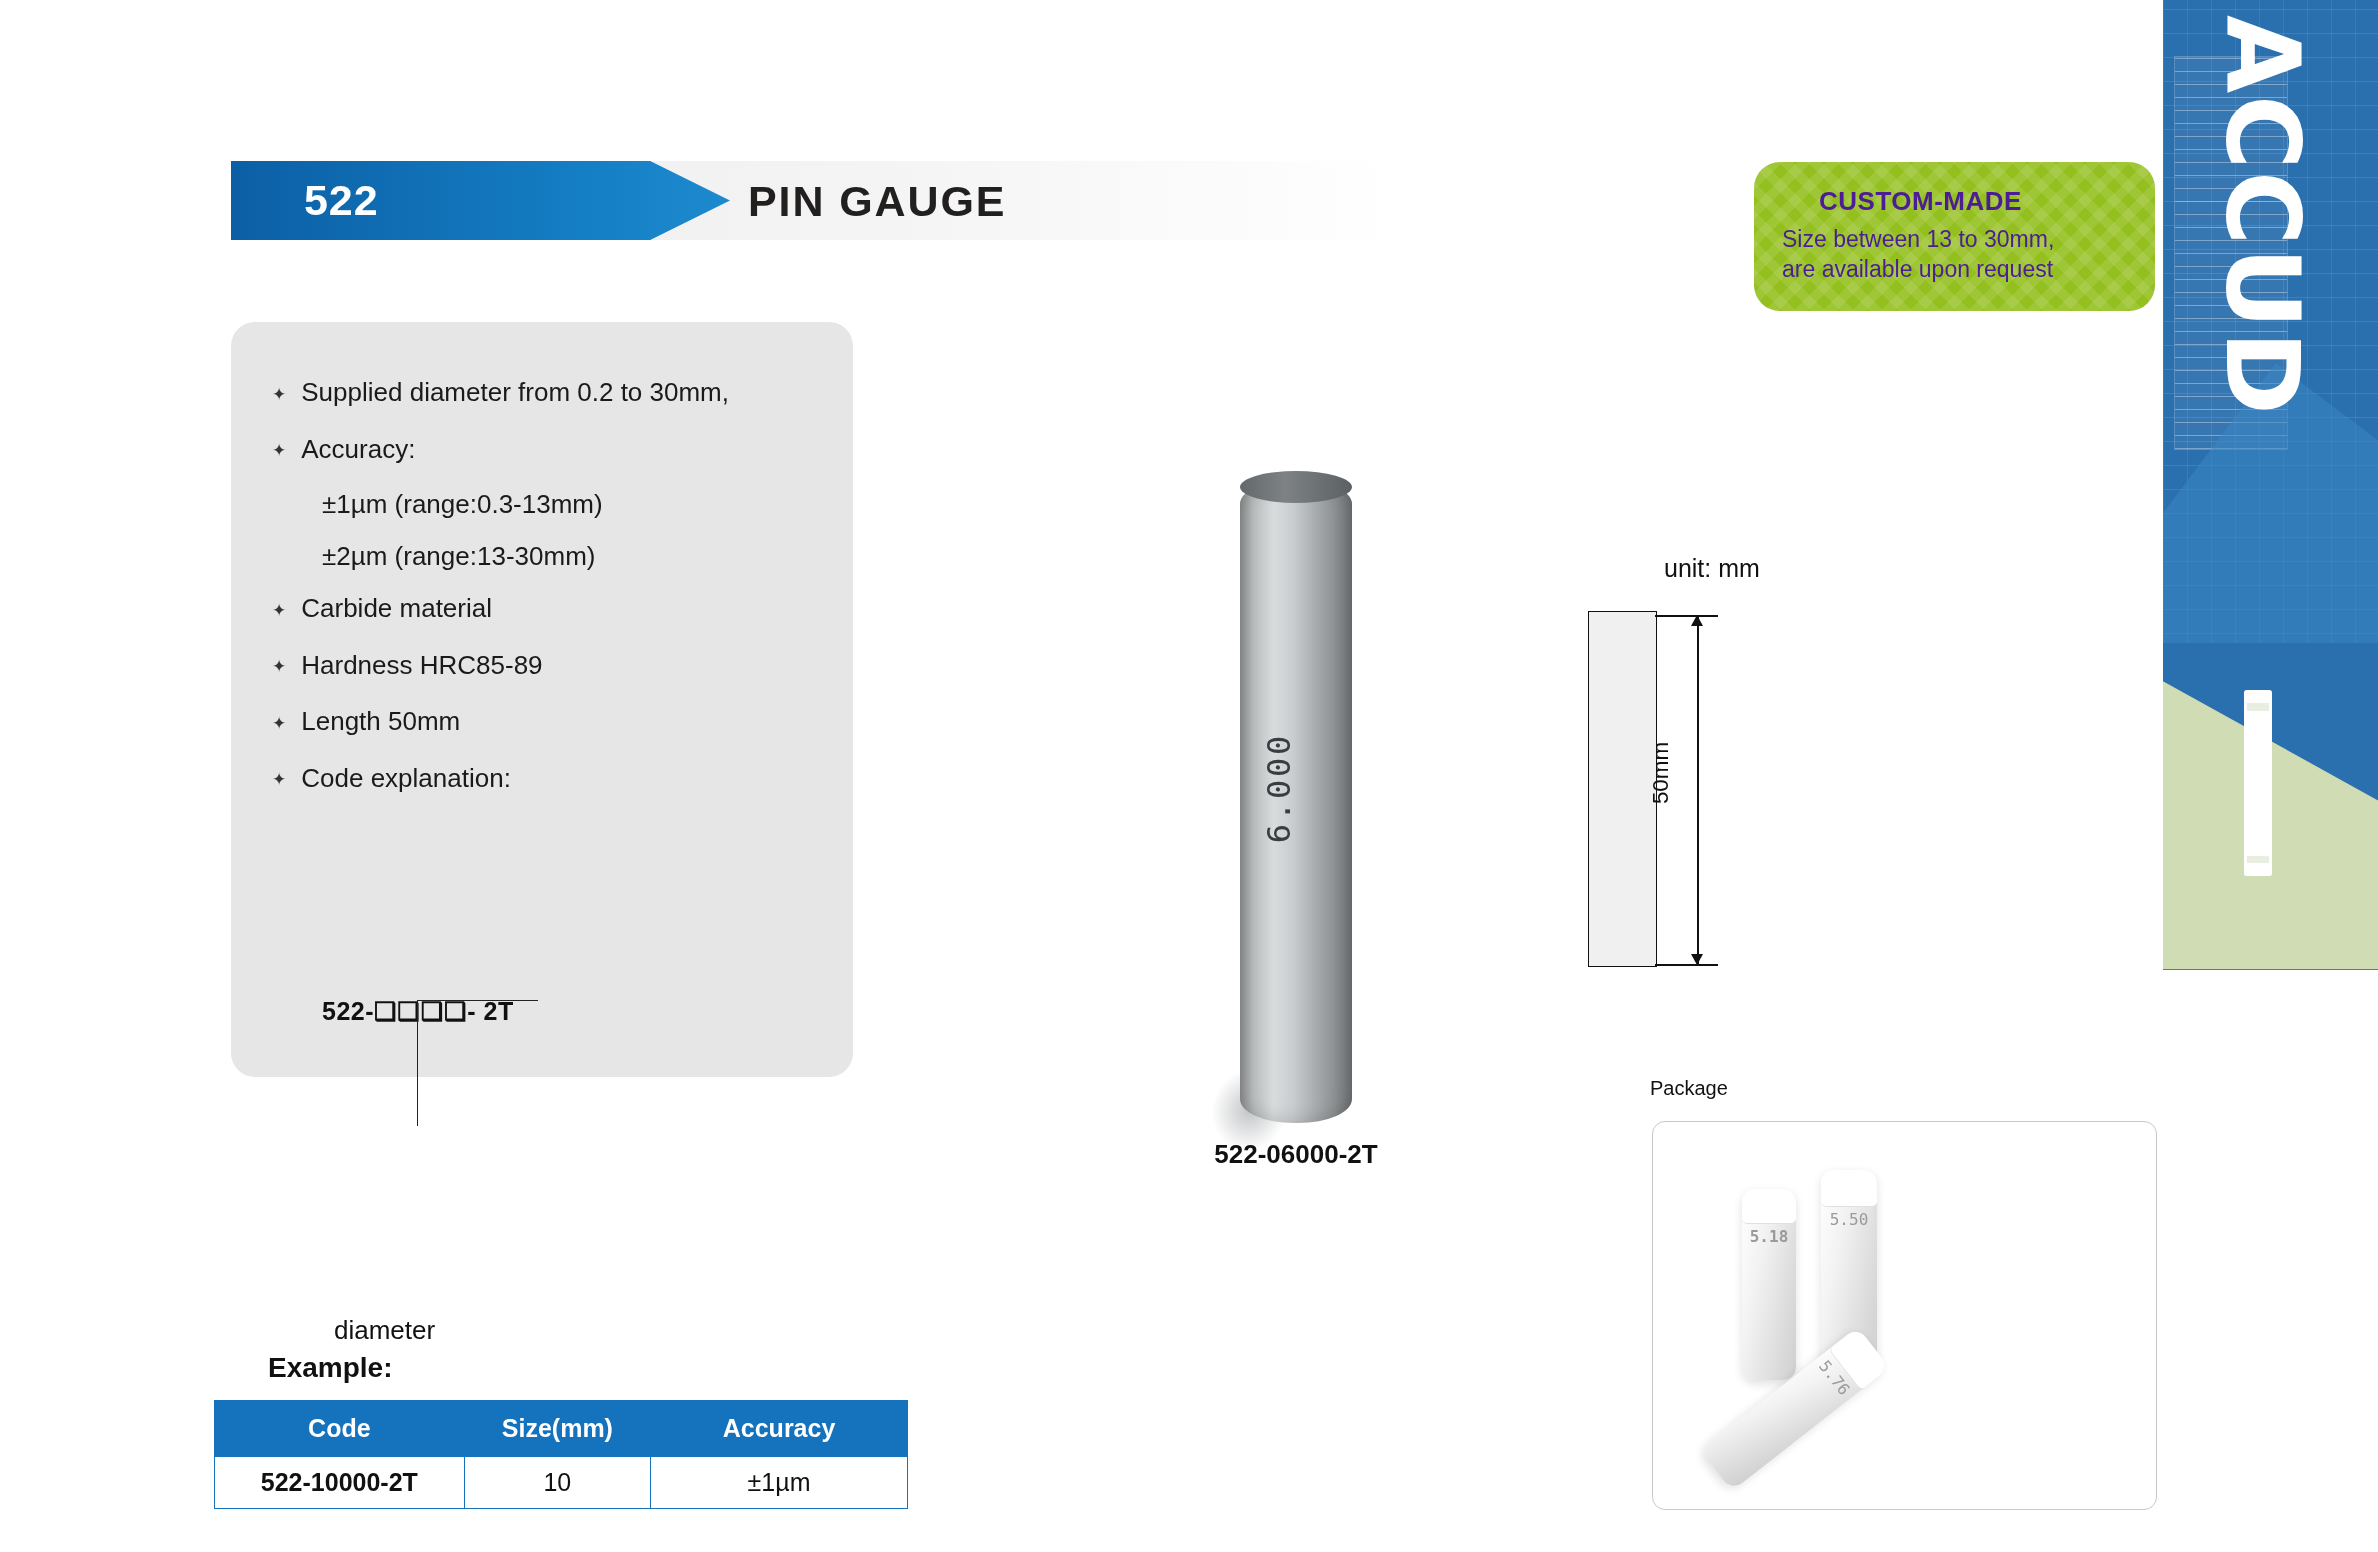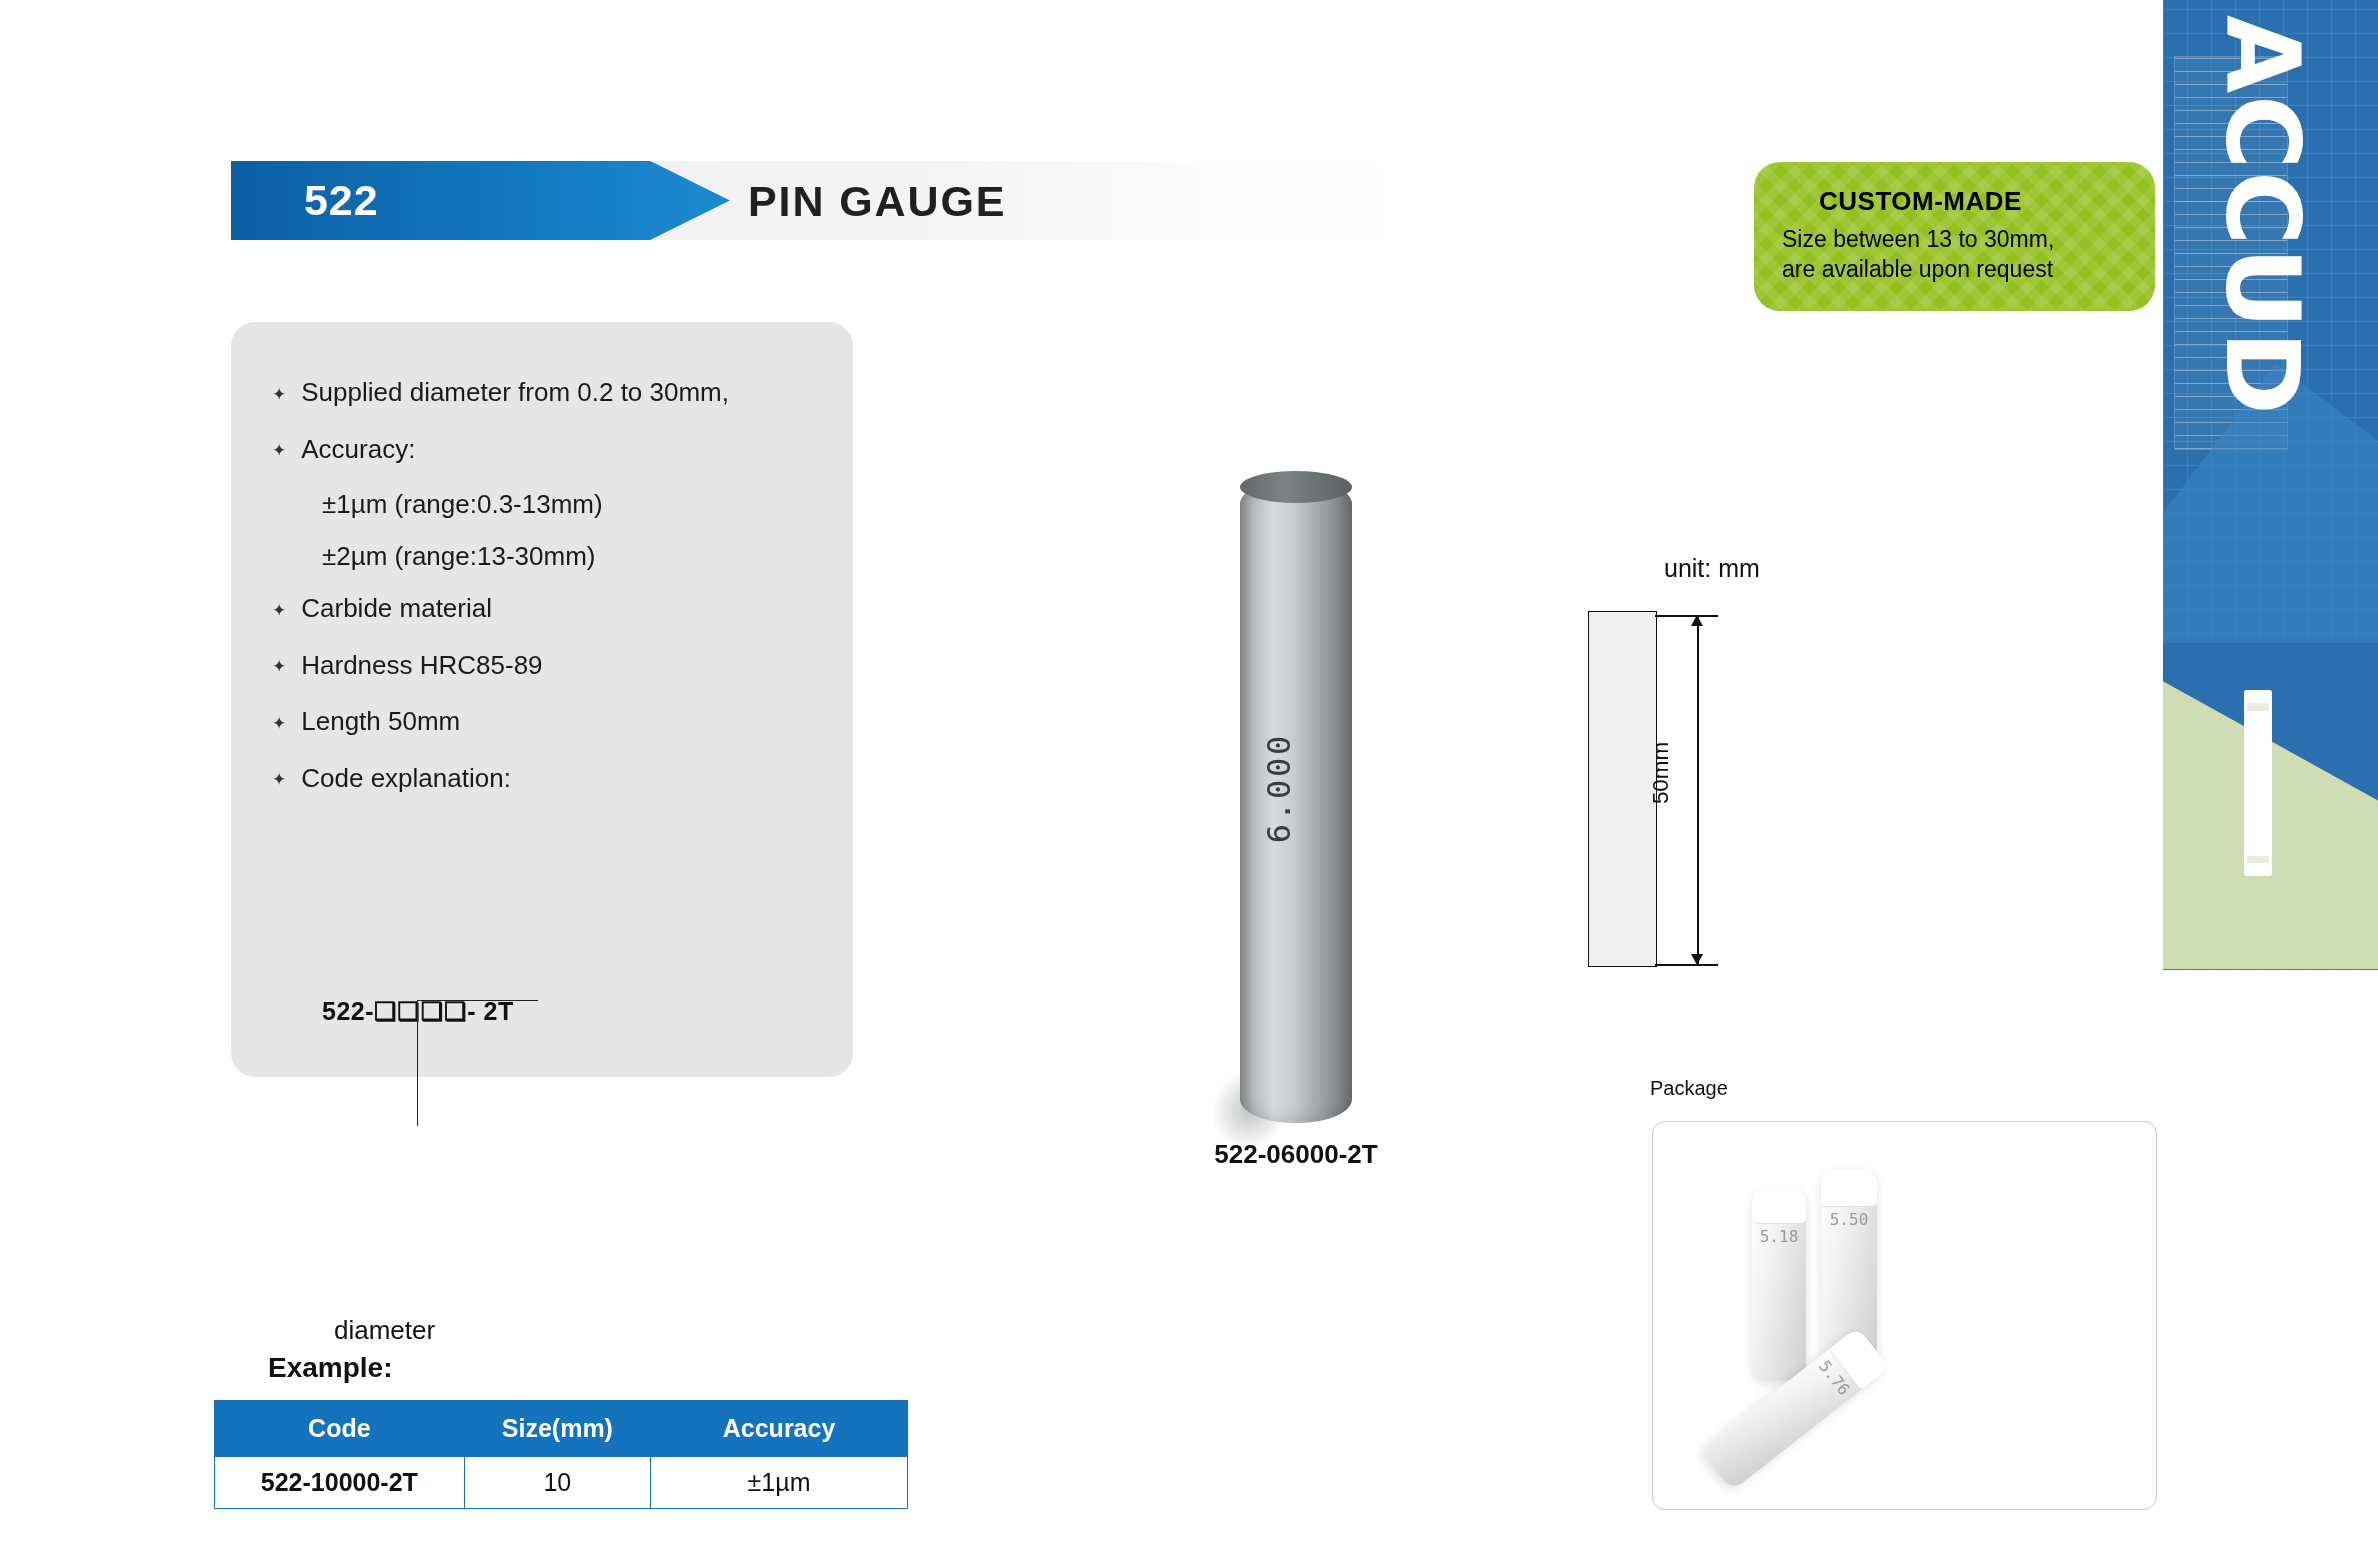--- a/index.html
+++ b/index.html
@@ -174,7 +174,7 @@
     background: #93c01f;
     border-radius: 26px;
     overflow: hidden;
-    color: #000000;
+    color: #4c1d95;
   }
   .custom-box .pattern {
     position: absolute;

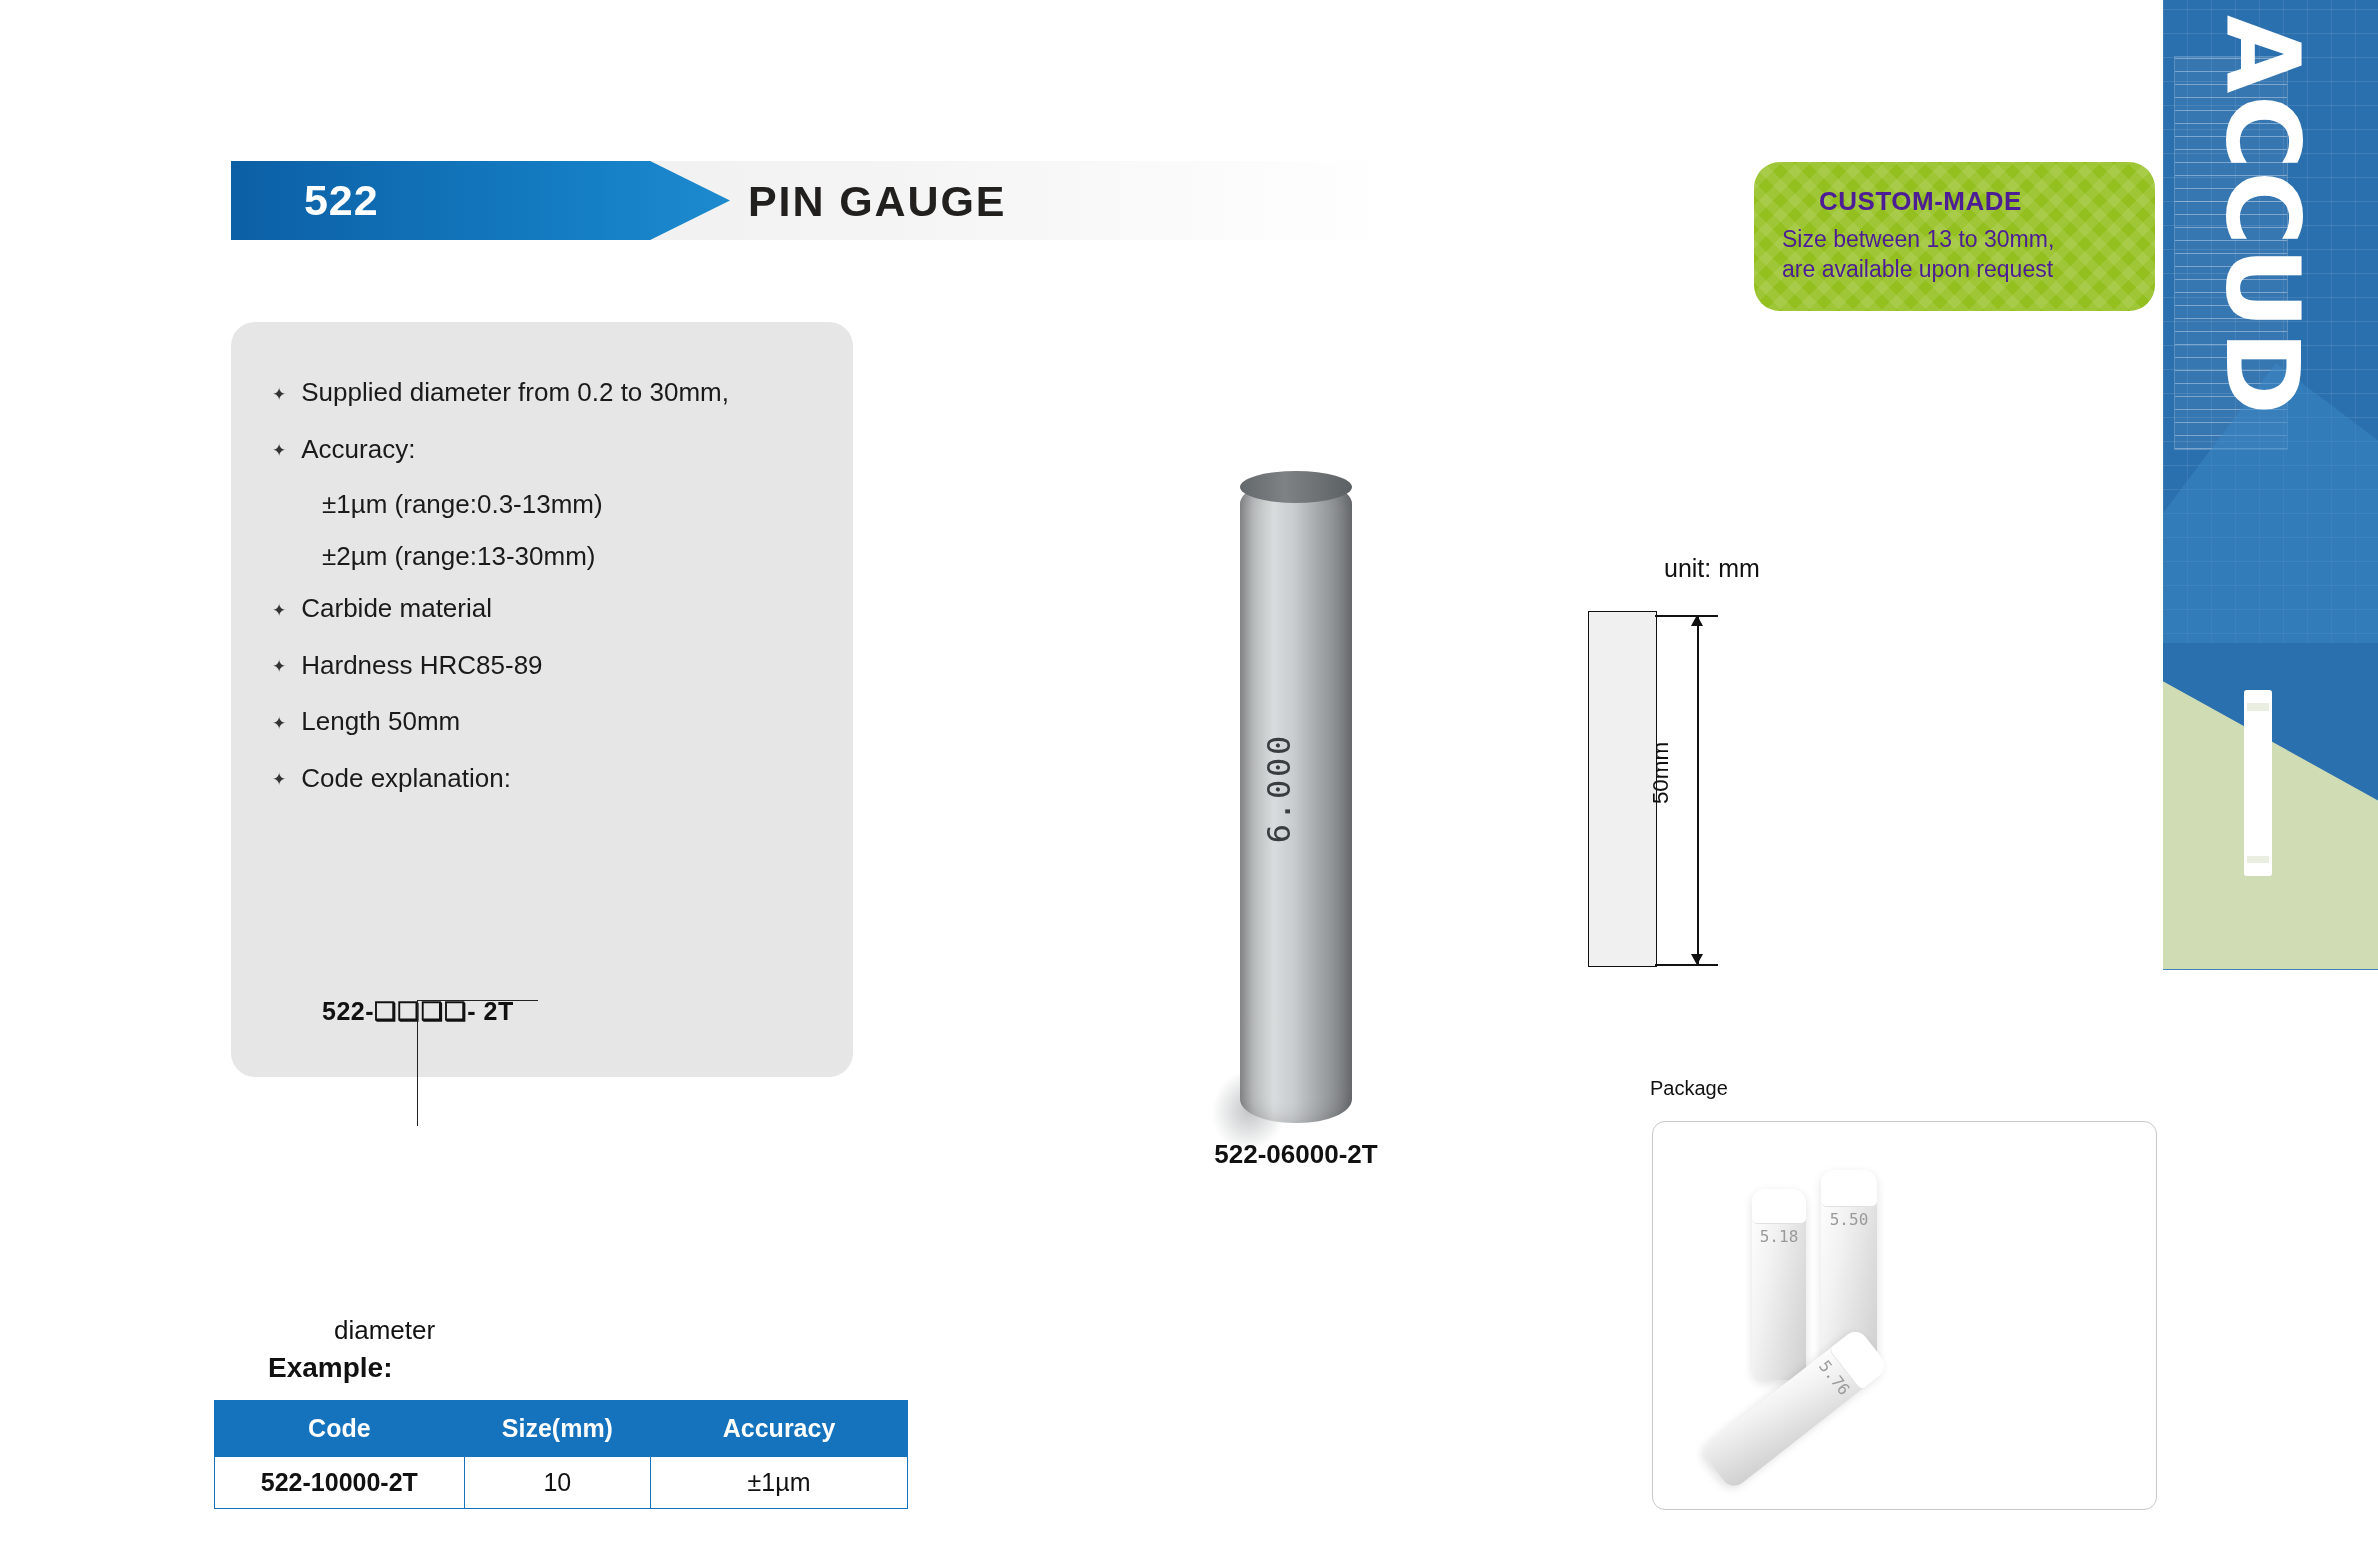--- a/index.html
+++ b/index.html
@@ -438,7 +438,7 @@
     color: #9a9a9a;
     font-family: "DejaVu Sans Mono", monospace;
   }
-  .pkg-1 { left: 99px; top: 67px; width: 54px; height: 191px; }
+  .pkg-1 { left: 89px; top: 67px; width: 54px; height: 191px; font-weight: bold; }
   .pkg-2 { left: 168px; top: 48px; width: 56px; height: 200px; }
   .pkg-3 {
     left: 163px; top: 210px; width: 52px; height: 200px;

